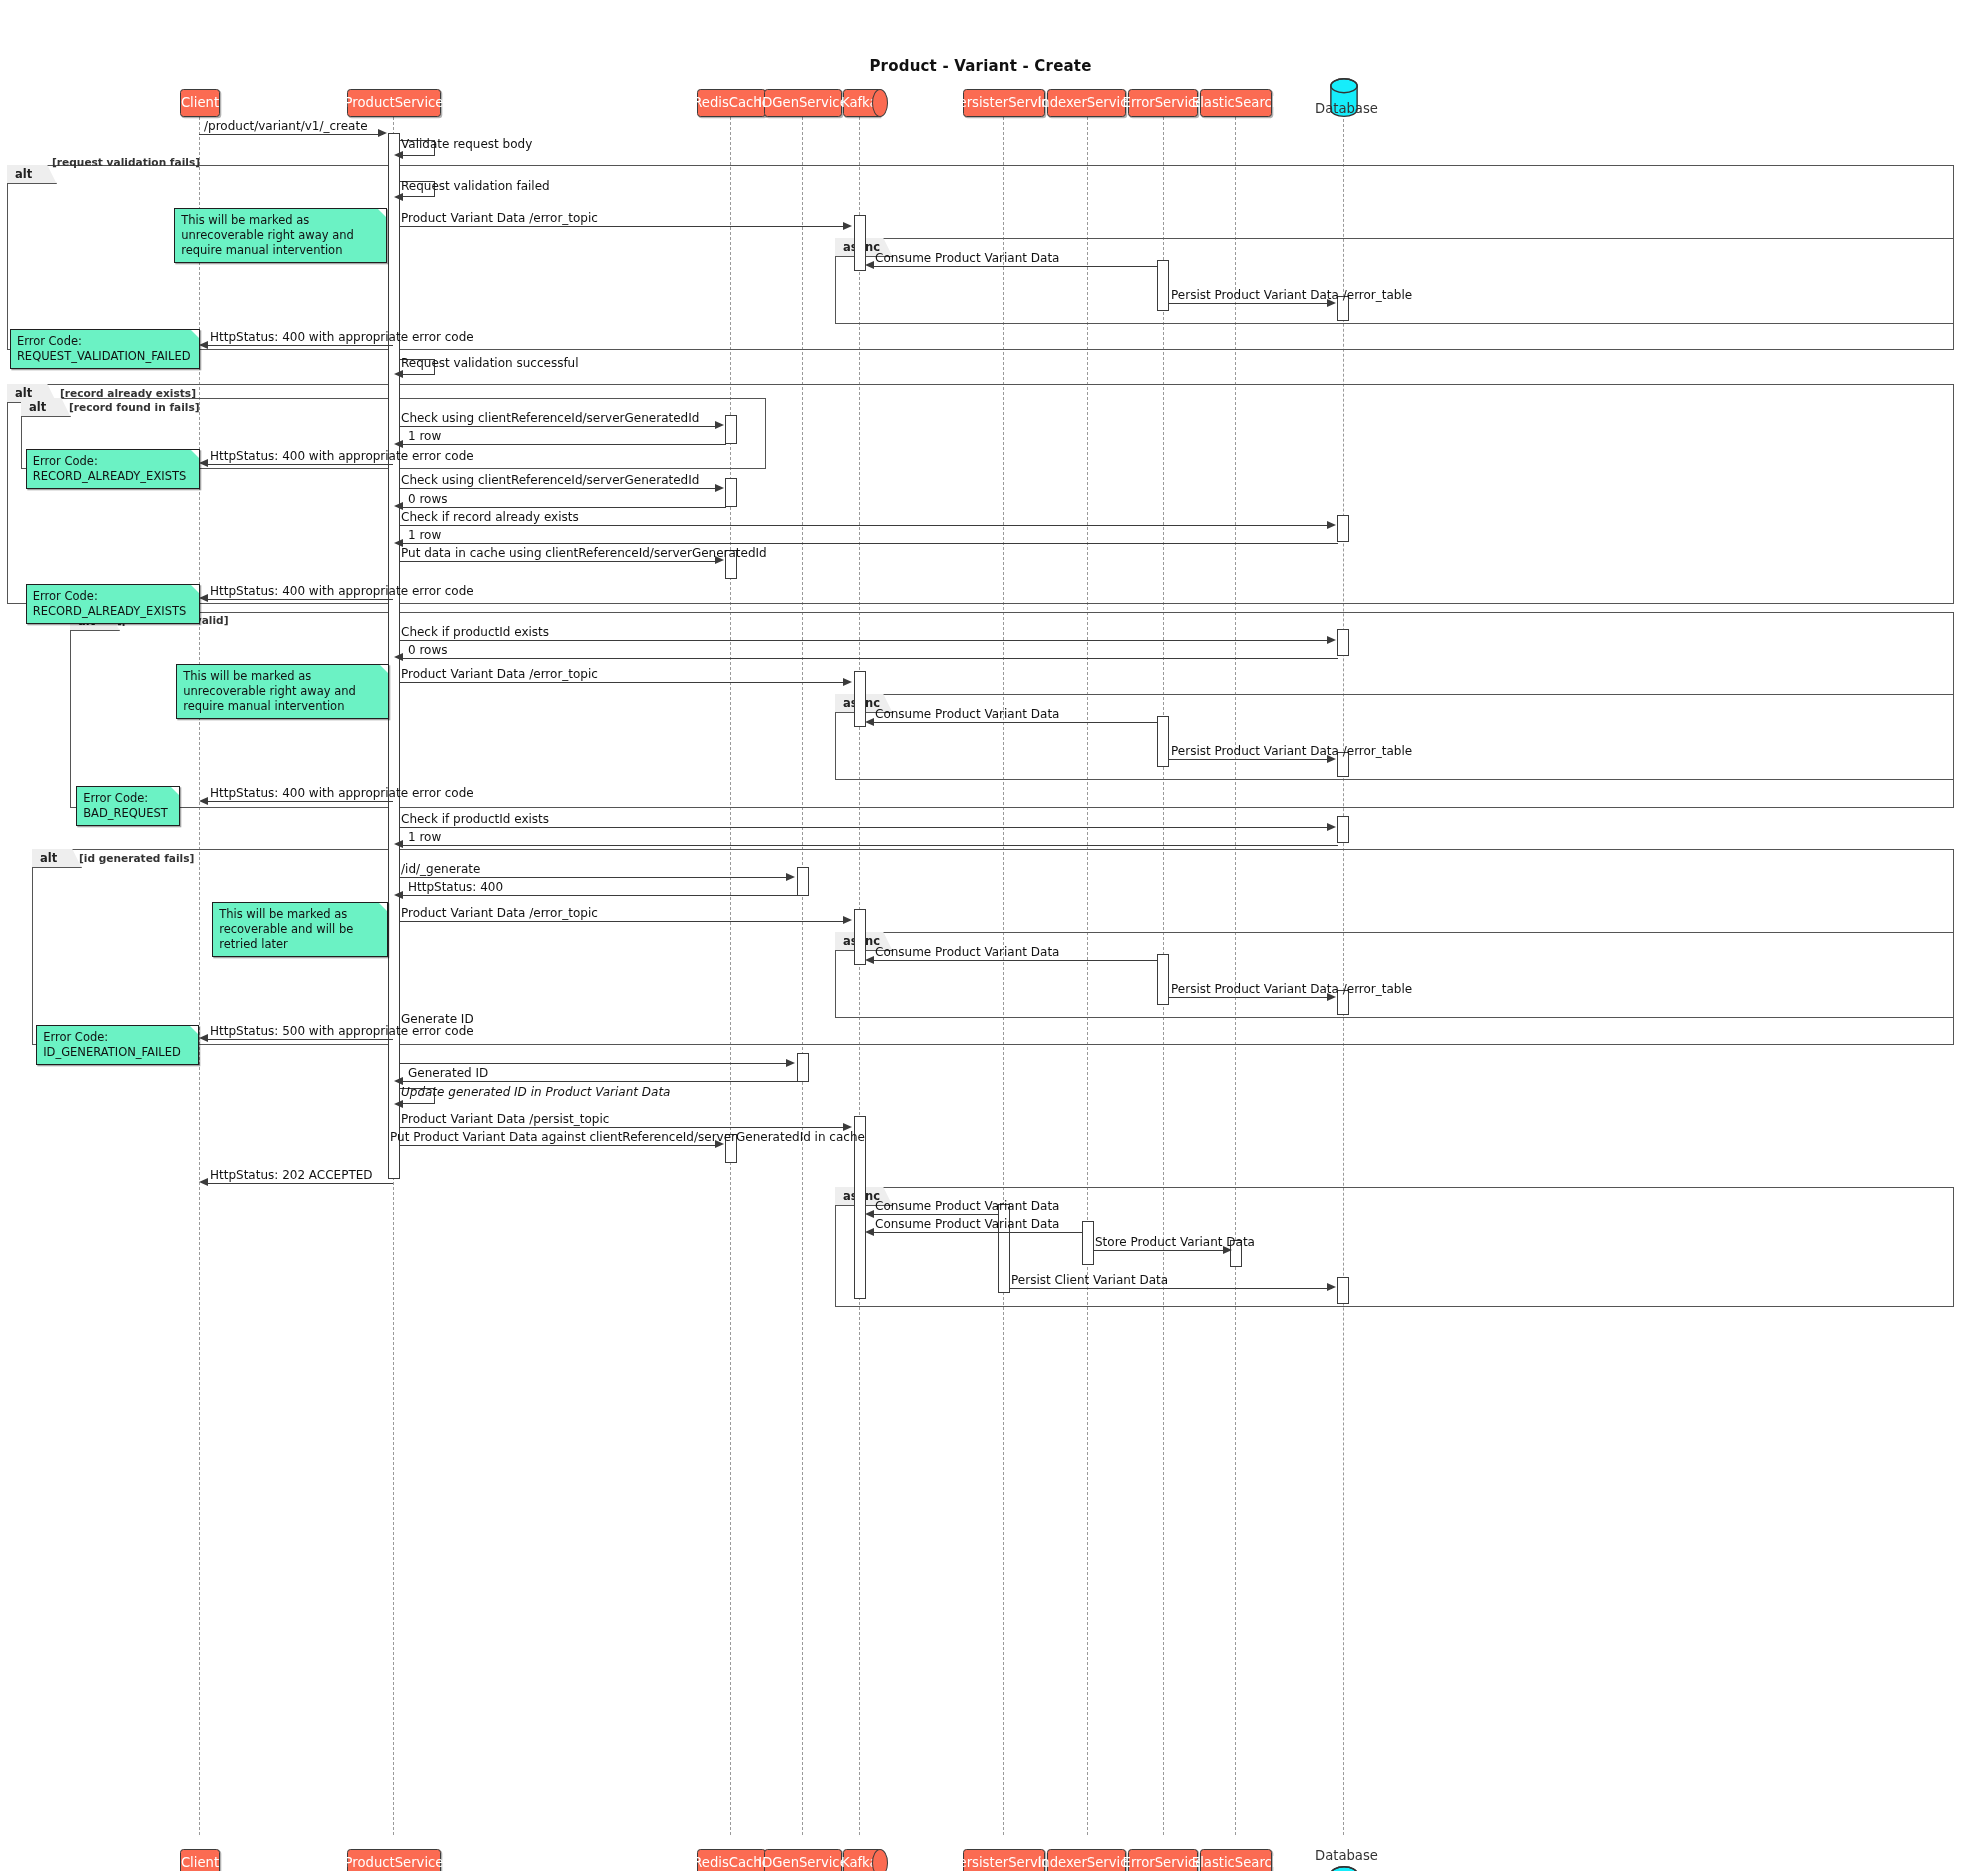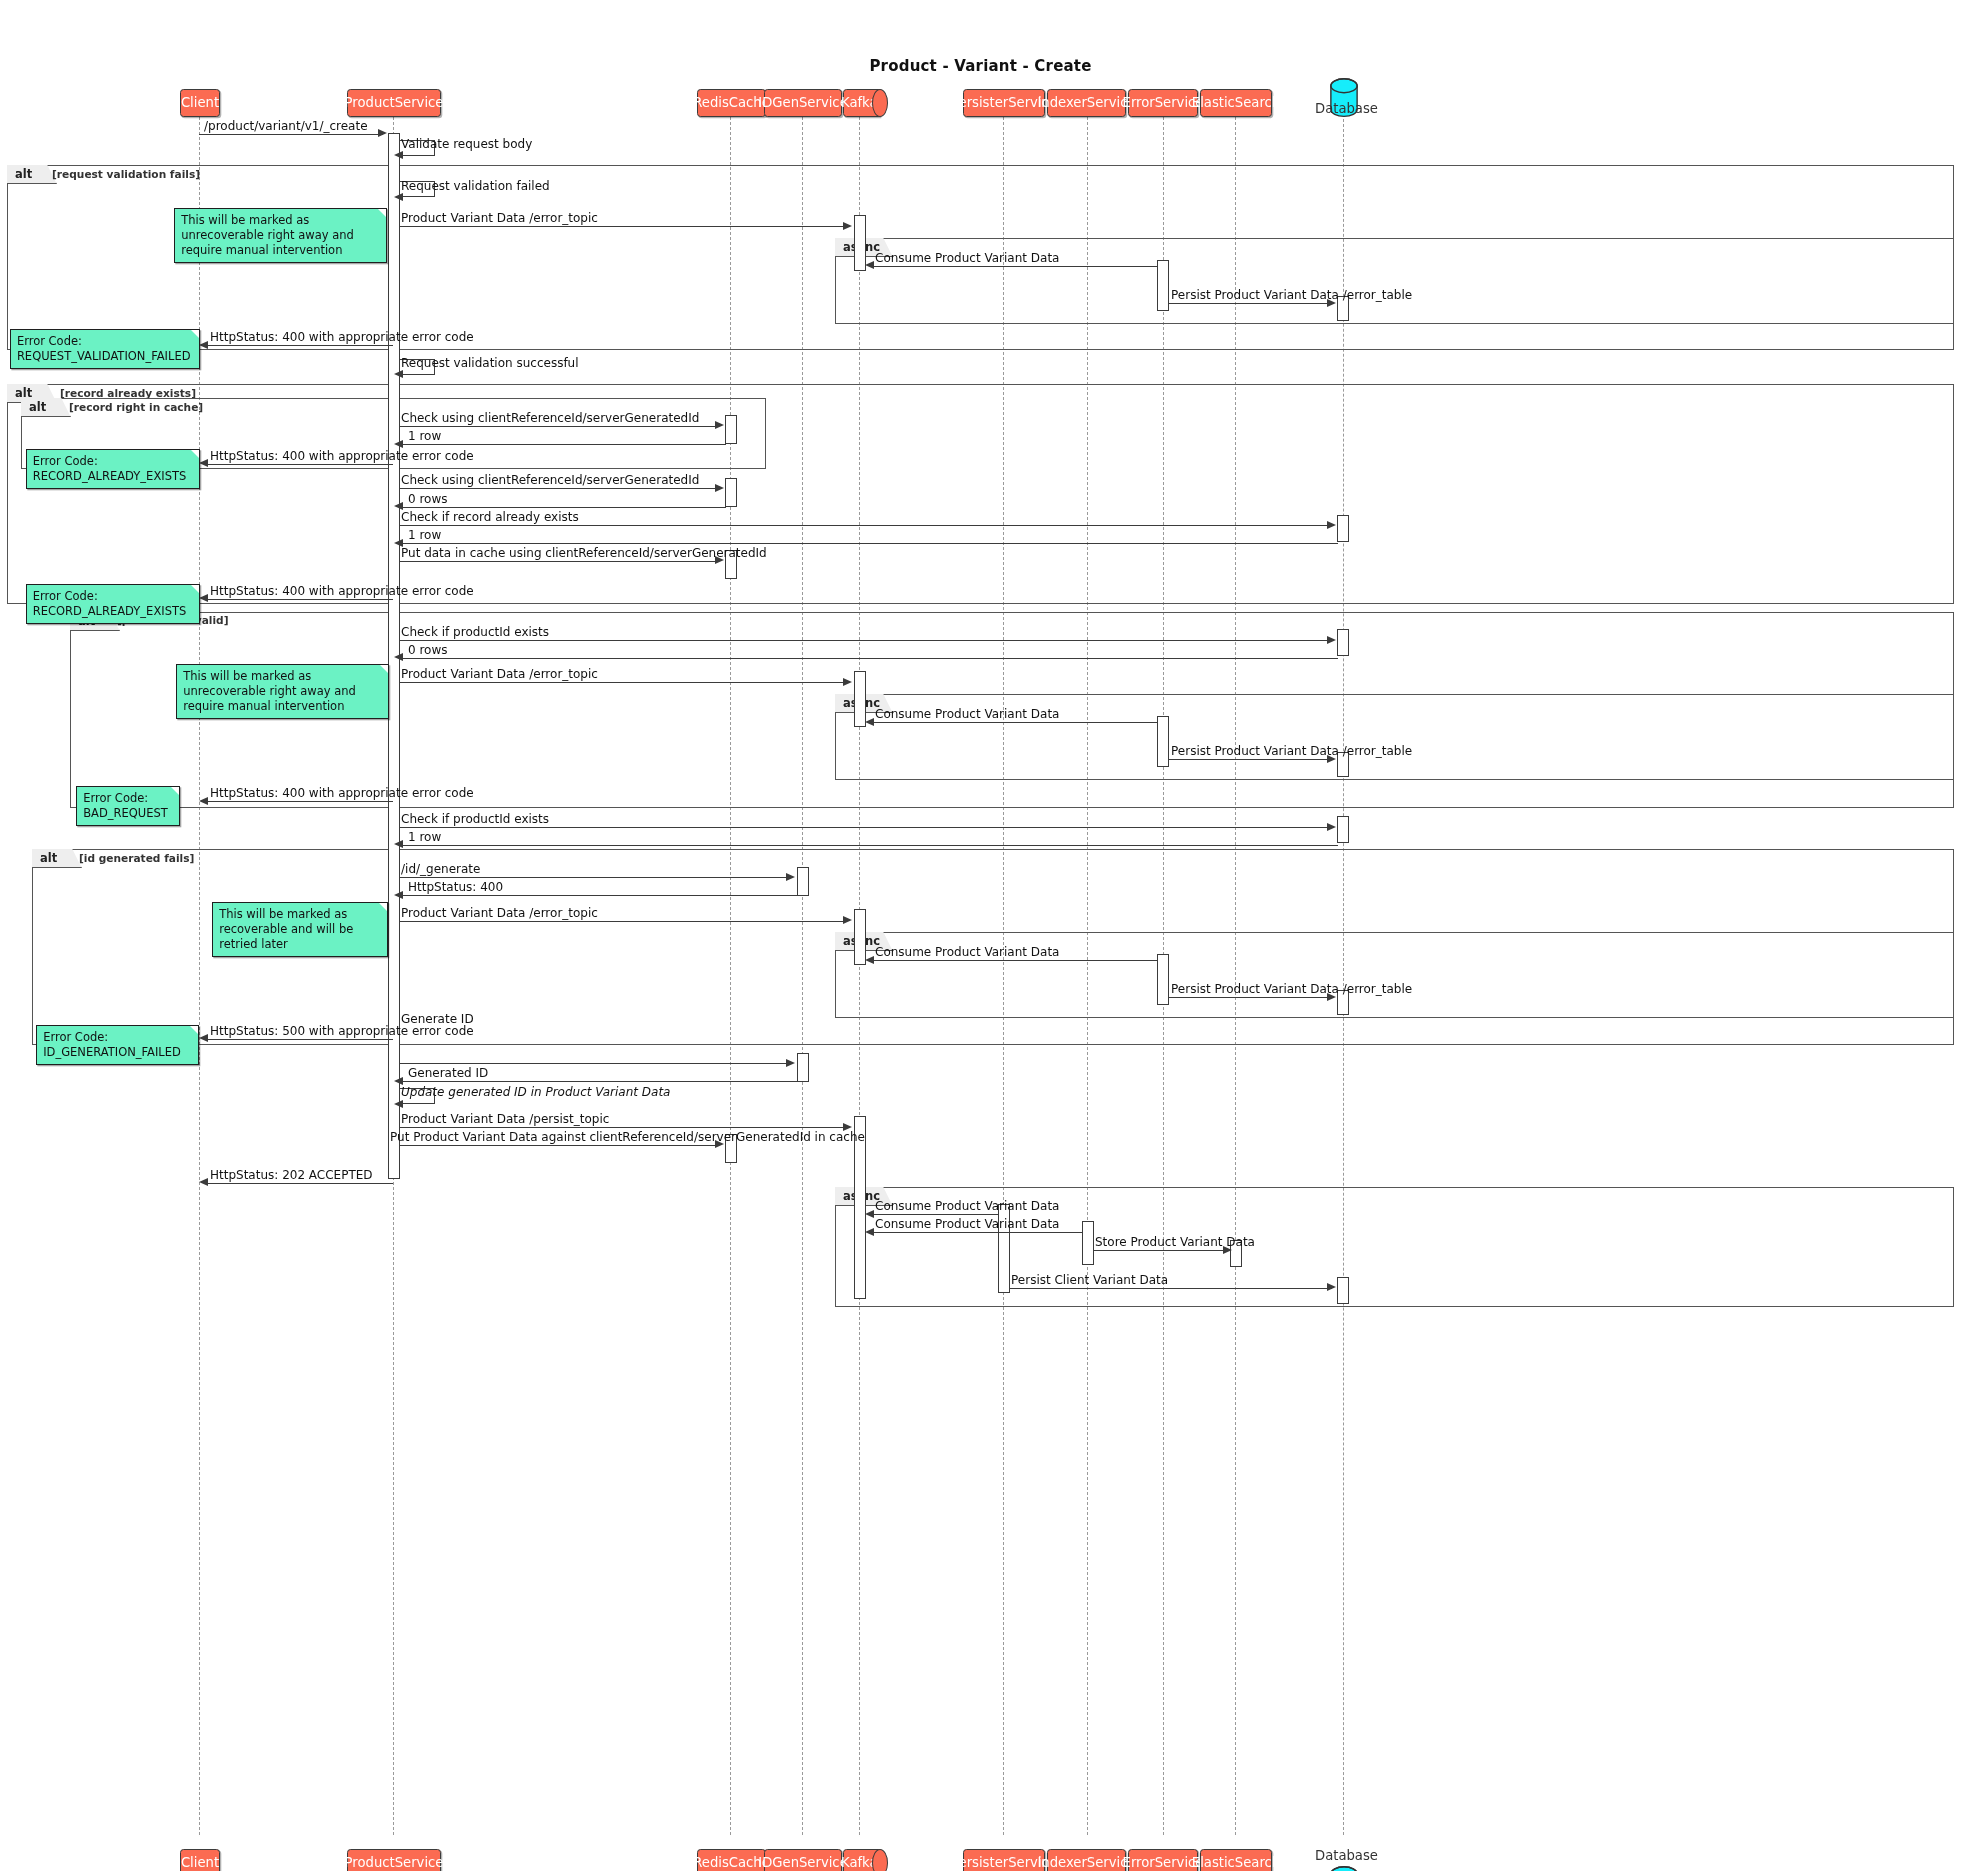--- a/index.html
+++ b/index.html
@@ -68,7 +68,7 @@
 
   <div class="frame" style="left:7px;top:117px;width:1947px;height:185px;"></div>
   <div class="frame-tab" style="left:7px;top:117px;width:50px;">alt</div>
-  <div class="frame-cond" style="left:52px;top:120px;">[request validation fails]</div>
+  <div class="frame-cond" style="left:52px;top:108px;">[request validation fails]</div>
 
   <div class="frame" style="left:835px;top:190px;width:1119px;height:86px;"></div>
   <div class="frame-tab" style="left:835px;top:190px;width:58px;">async</div>

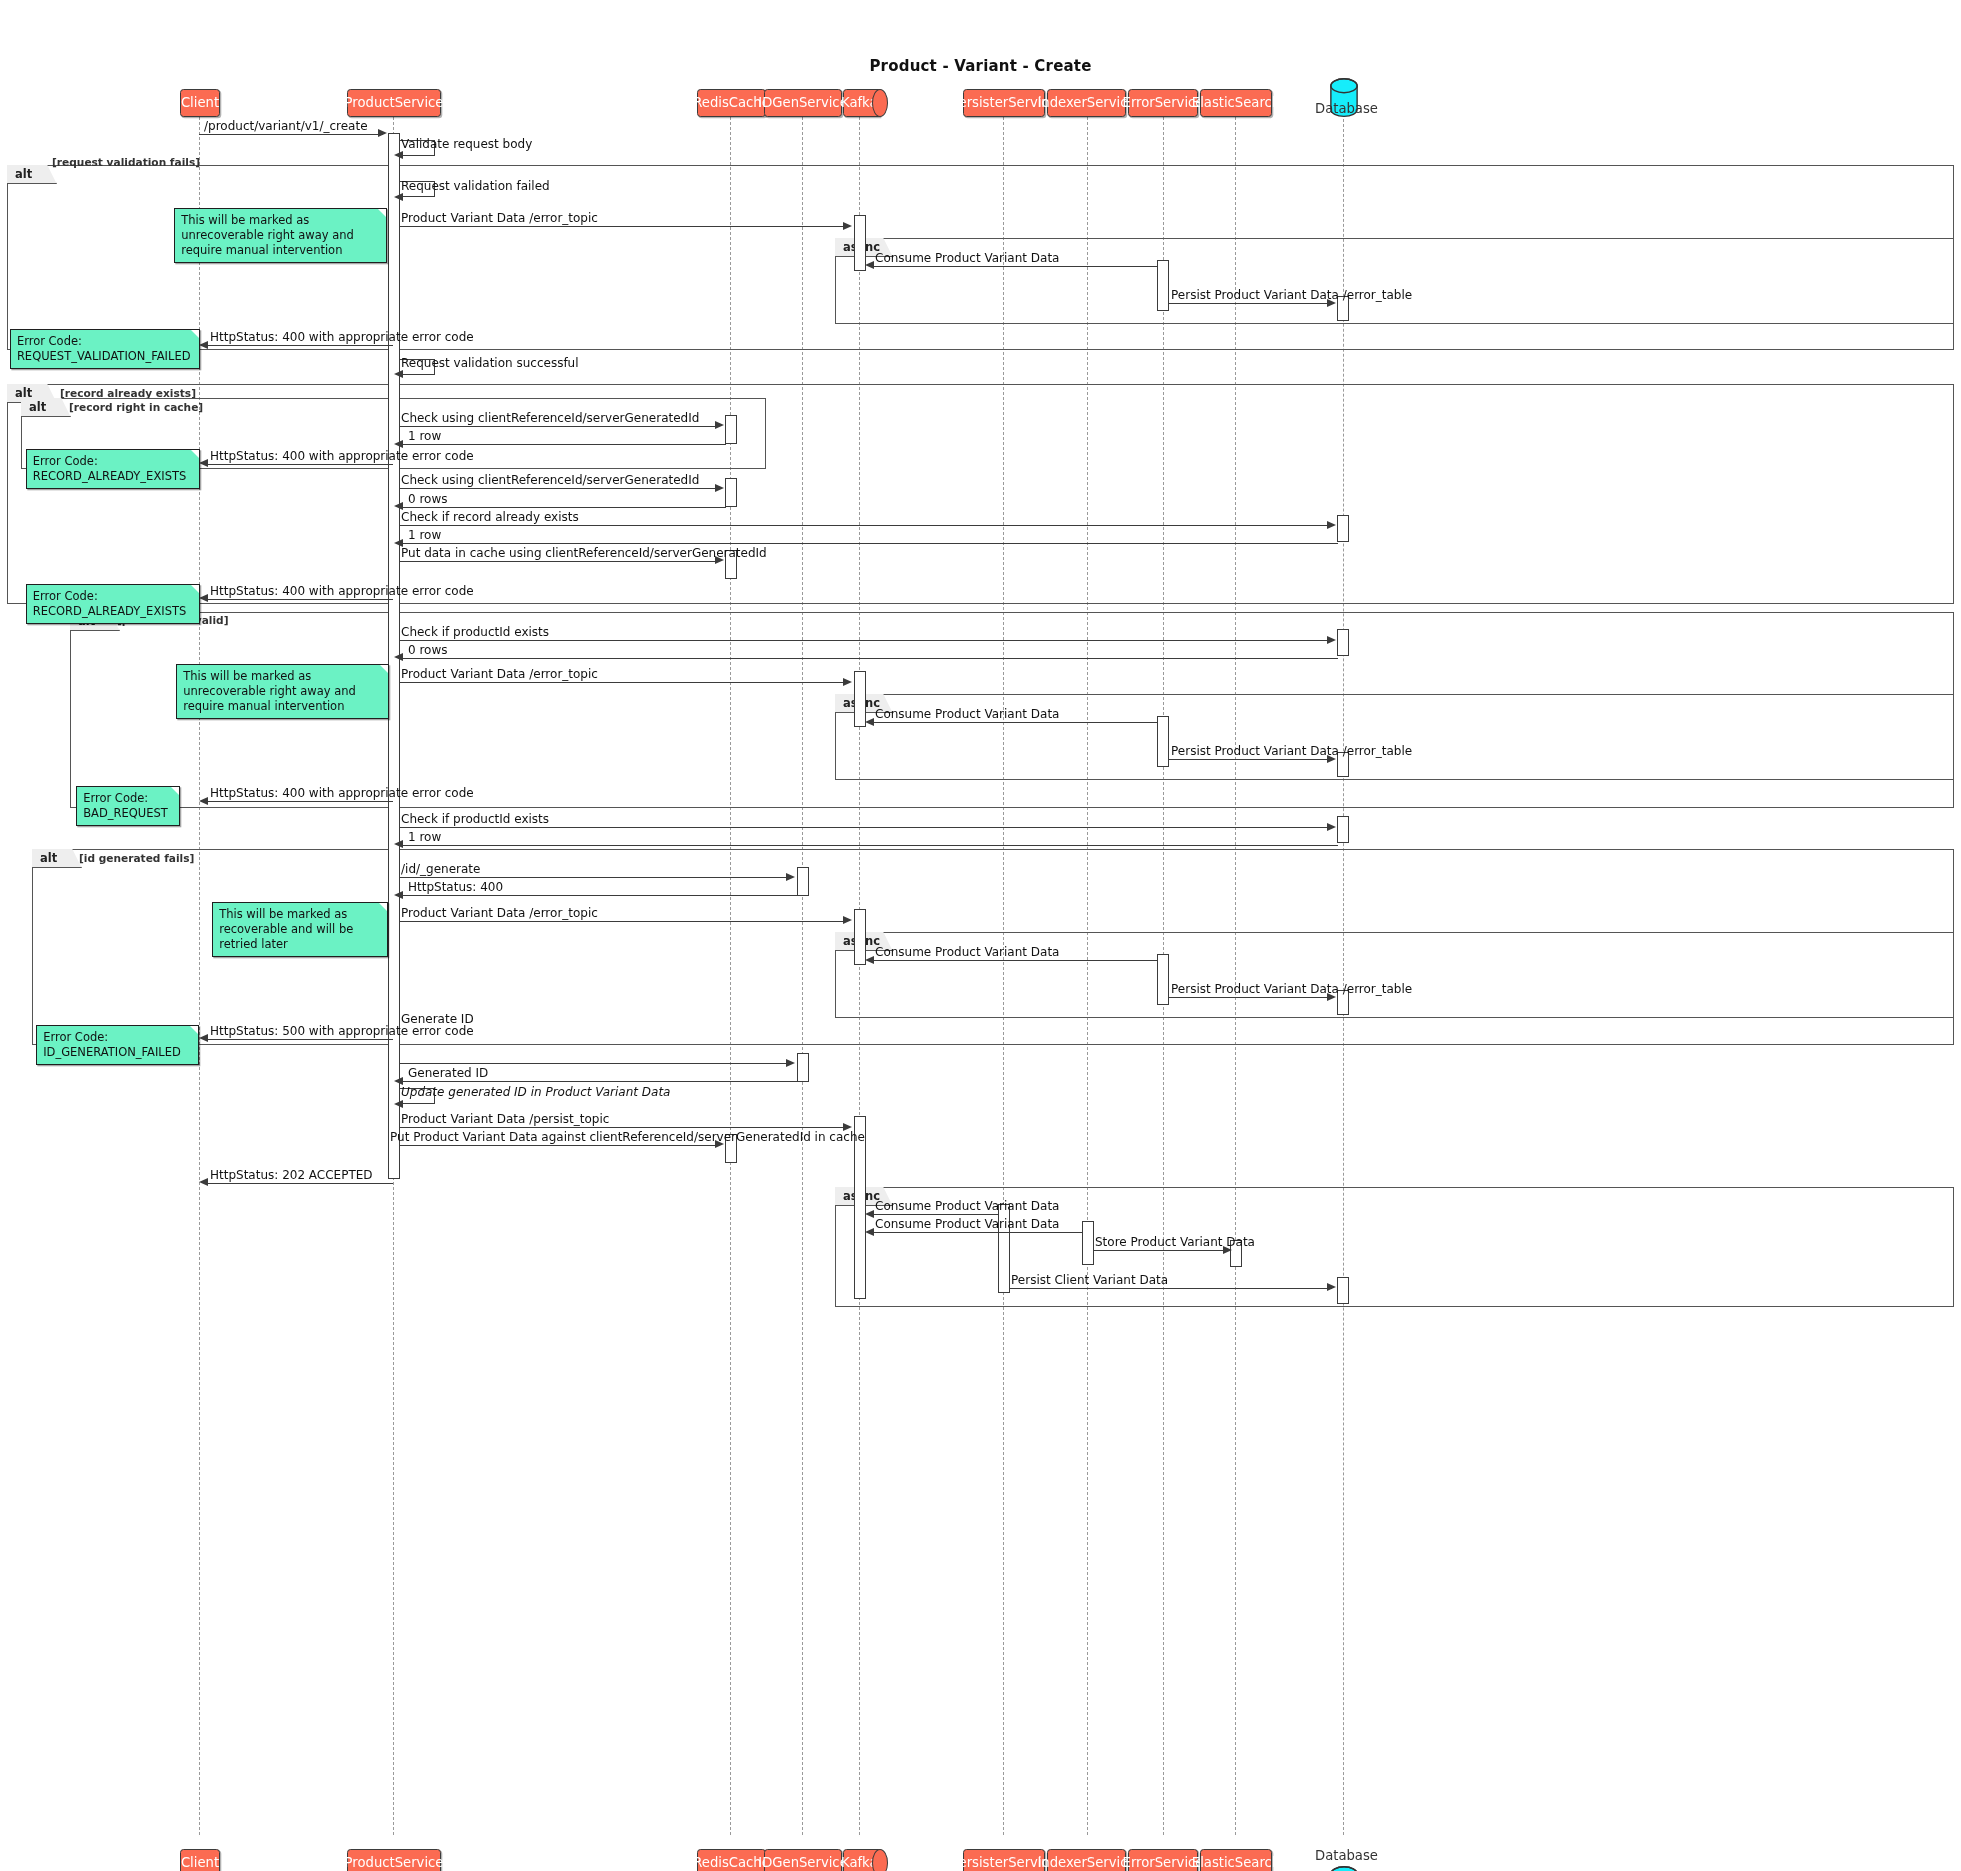--- a/index.html
+++ b/index.html
@@ -79,7 +79,7 @@
 
   <div class="frame" style="left:21px;top:350px;width:745px;height:71px;"></div>
   <div class="frame-tab" style="left:21px;top:350px;width:50px;">alt</div>
-  <div class="frame-cond" style="left:69px;top:353px;">[record right in cache]</div>
+  <div class="frame-cond" style="left:69px;top:353px;">[record found in fails]</div>
 
   <div class="frame" style="left:70px;top:564px;width:1884px;height:196px;"></div>
   <div class="frame-tab" style="left:70px;top:564px;width:50px;">alt</div>

